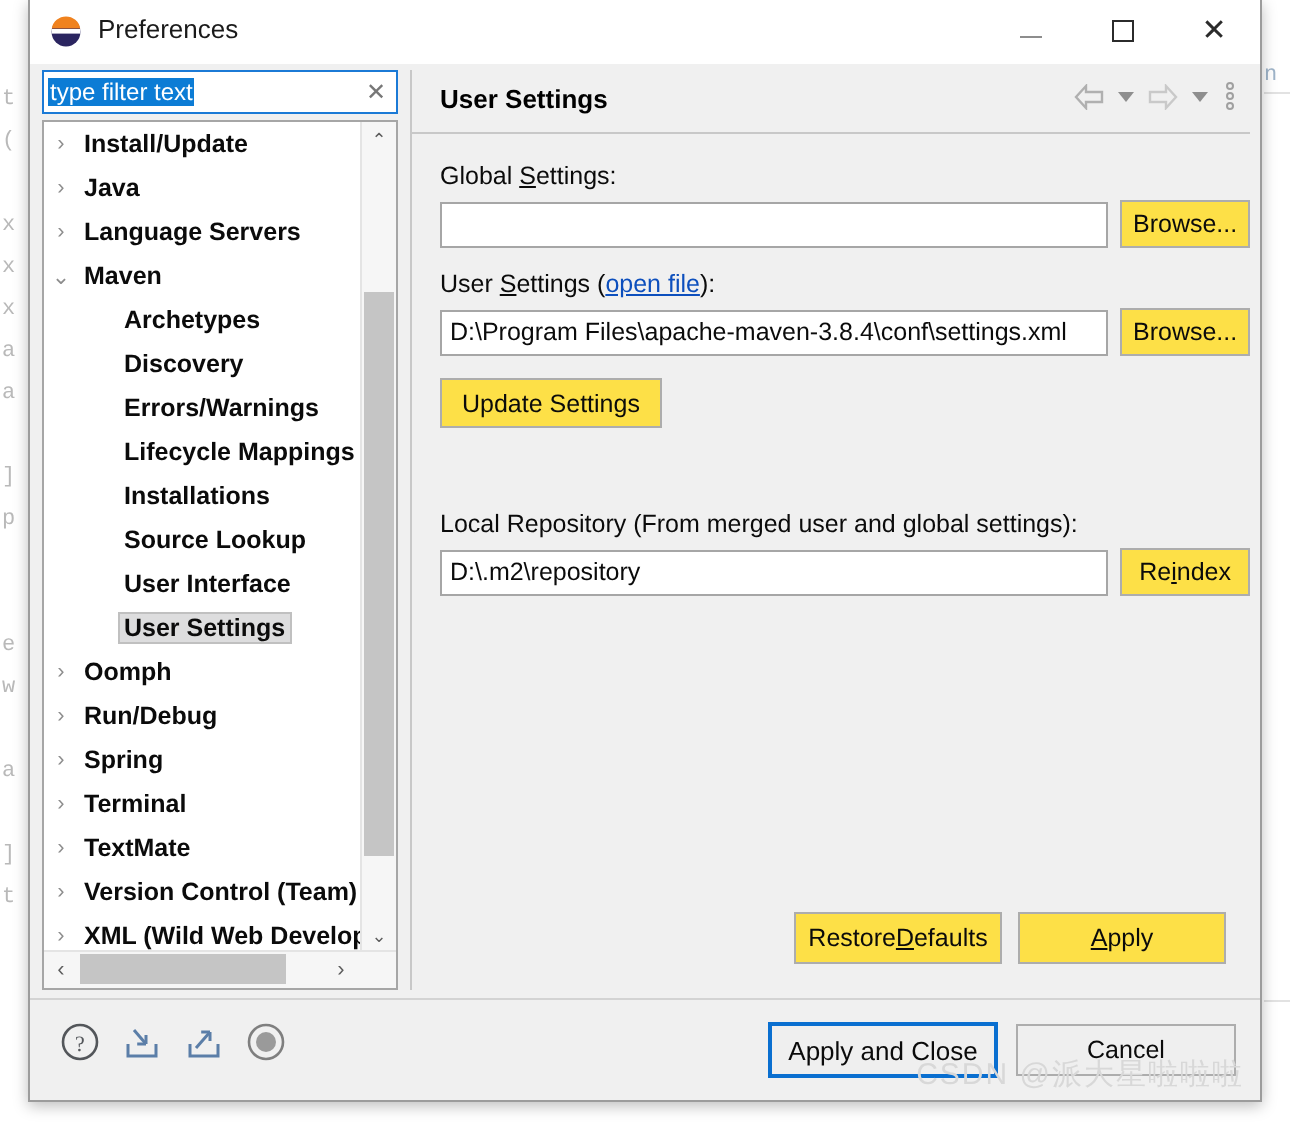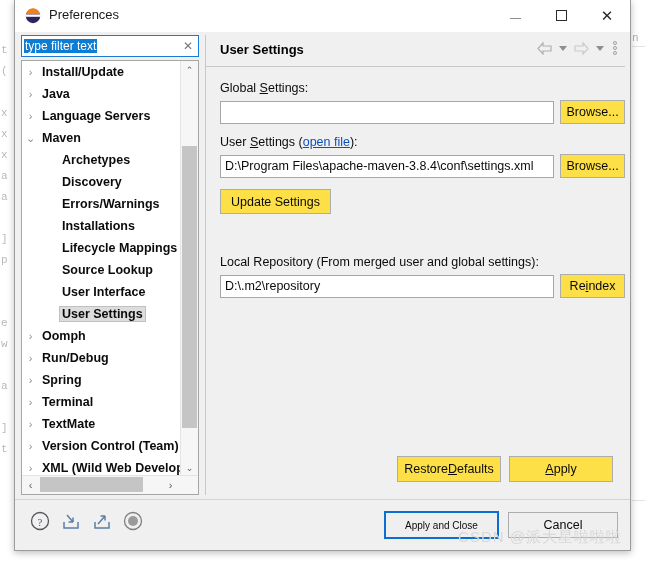--- a/index.html
+++ b/index.html
@@ -379,10 +379,10 @@
               <span class="lbl">Errors/Warnings</span>
             </div>
             <div class="tree-item child leaf">
+              <span class="lbl">Lifecycle Mappings</span>
+            </div>
+            <div class="tree-item child leaf">
               <span class="lbl">Installations</span>
-            </div>
-            <div class="tree-item child leaf">
-              <span class="lbl">Lifecycle Mappings</span>
             </div>
             <div class="tree-item child leaf">
               <span class="lbl">Source Lookup</span>

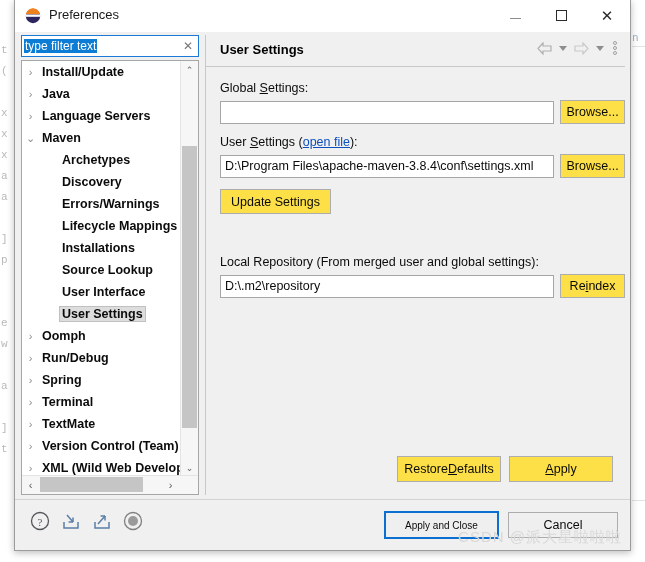--- a/index.html
+++ b/index.html
@@ -269,7 +269,7 @@
     border: 2px solid #0a6fd0;
     box-sizing: border-box;
     display: flex; align-items: center; justify-content: center;
-    font-size: 10px; color: #0b0b0b;
+    font-size: 13px; color: #0b0b0b;
     cursor: pointer;
   }
   .btn-cancel {

